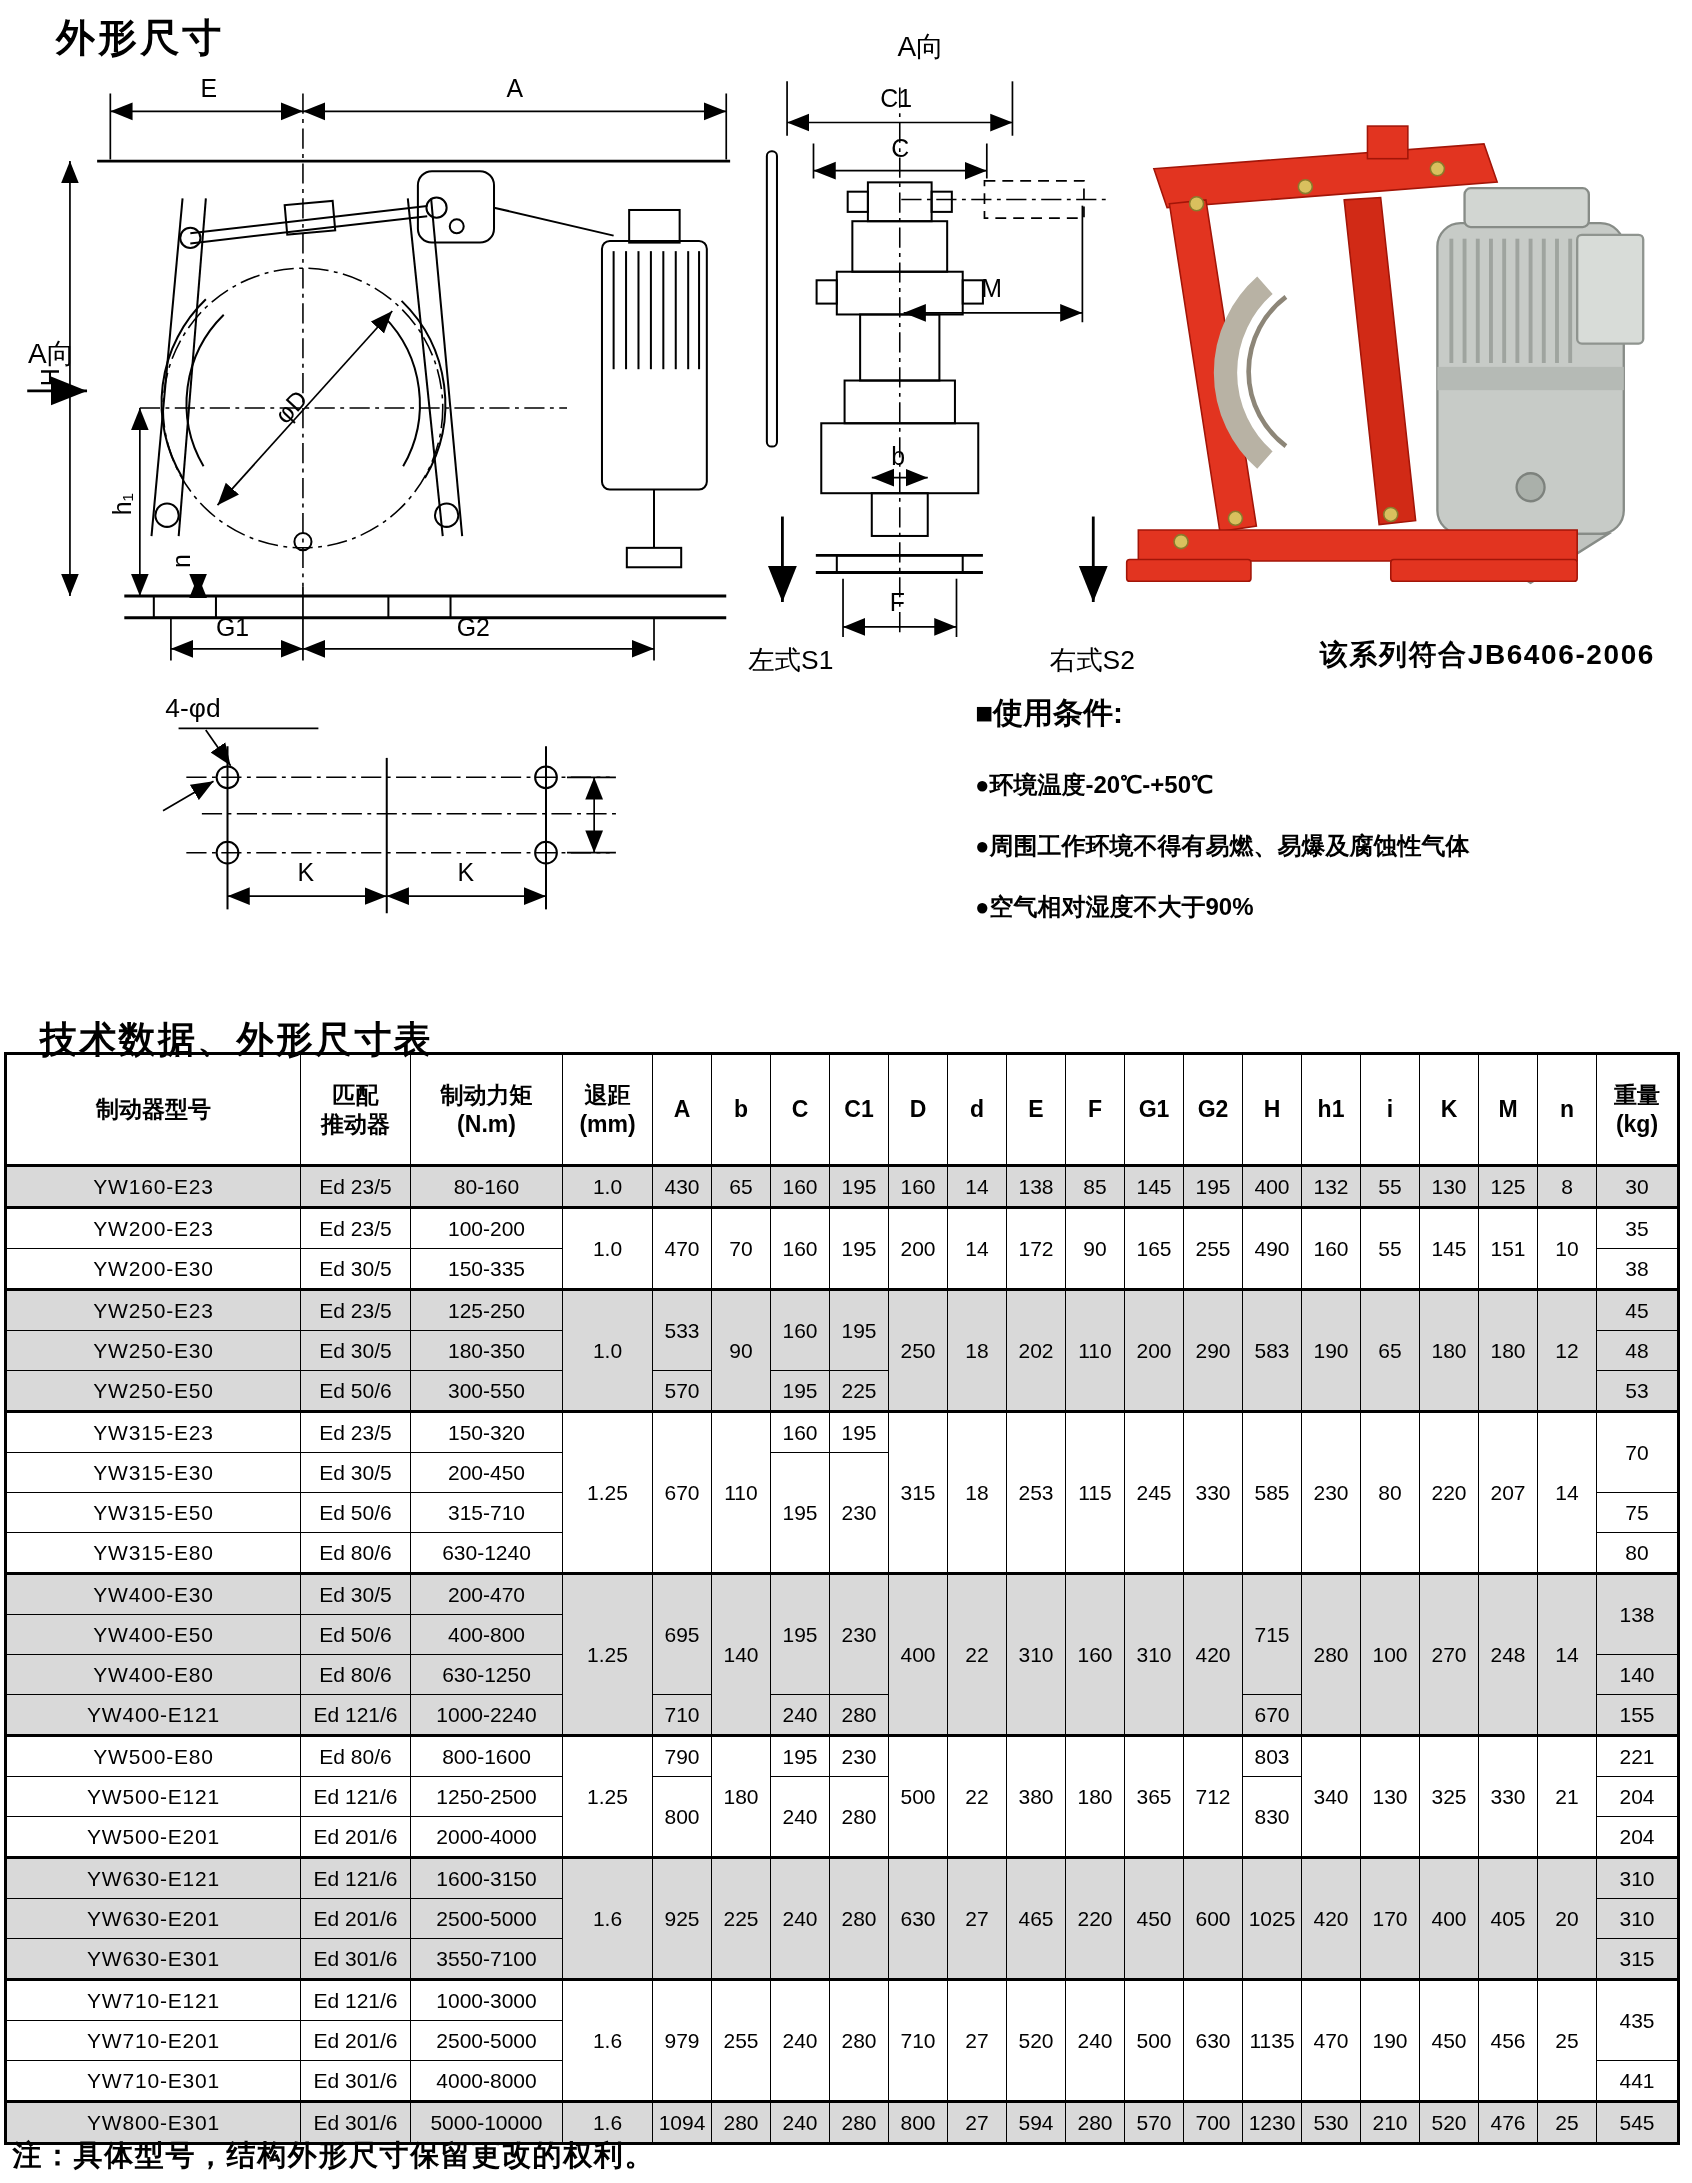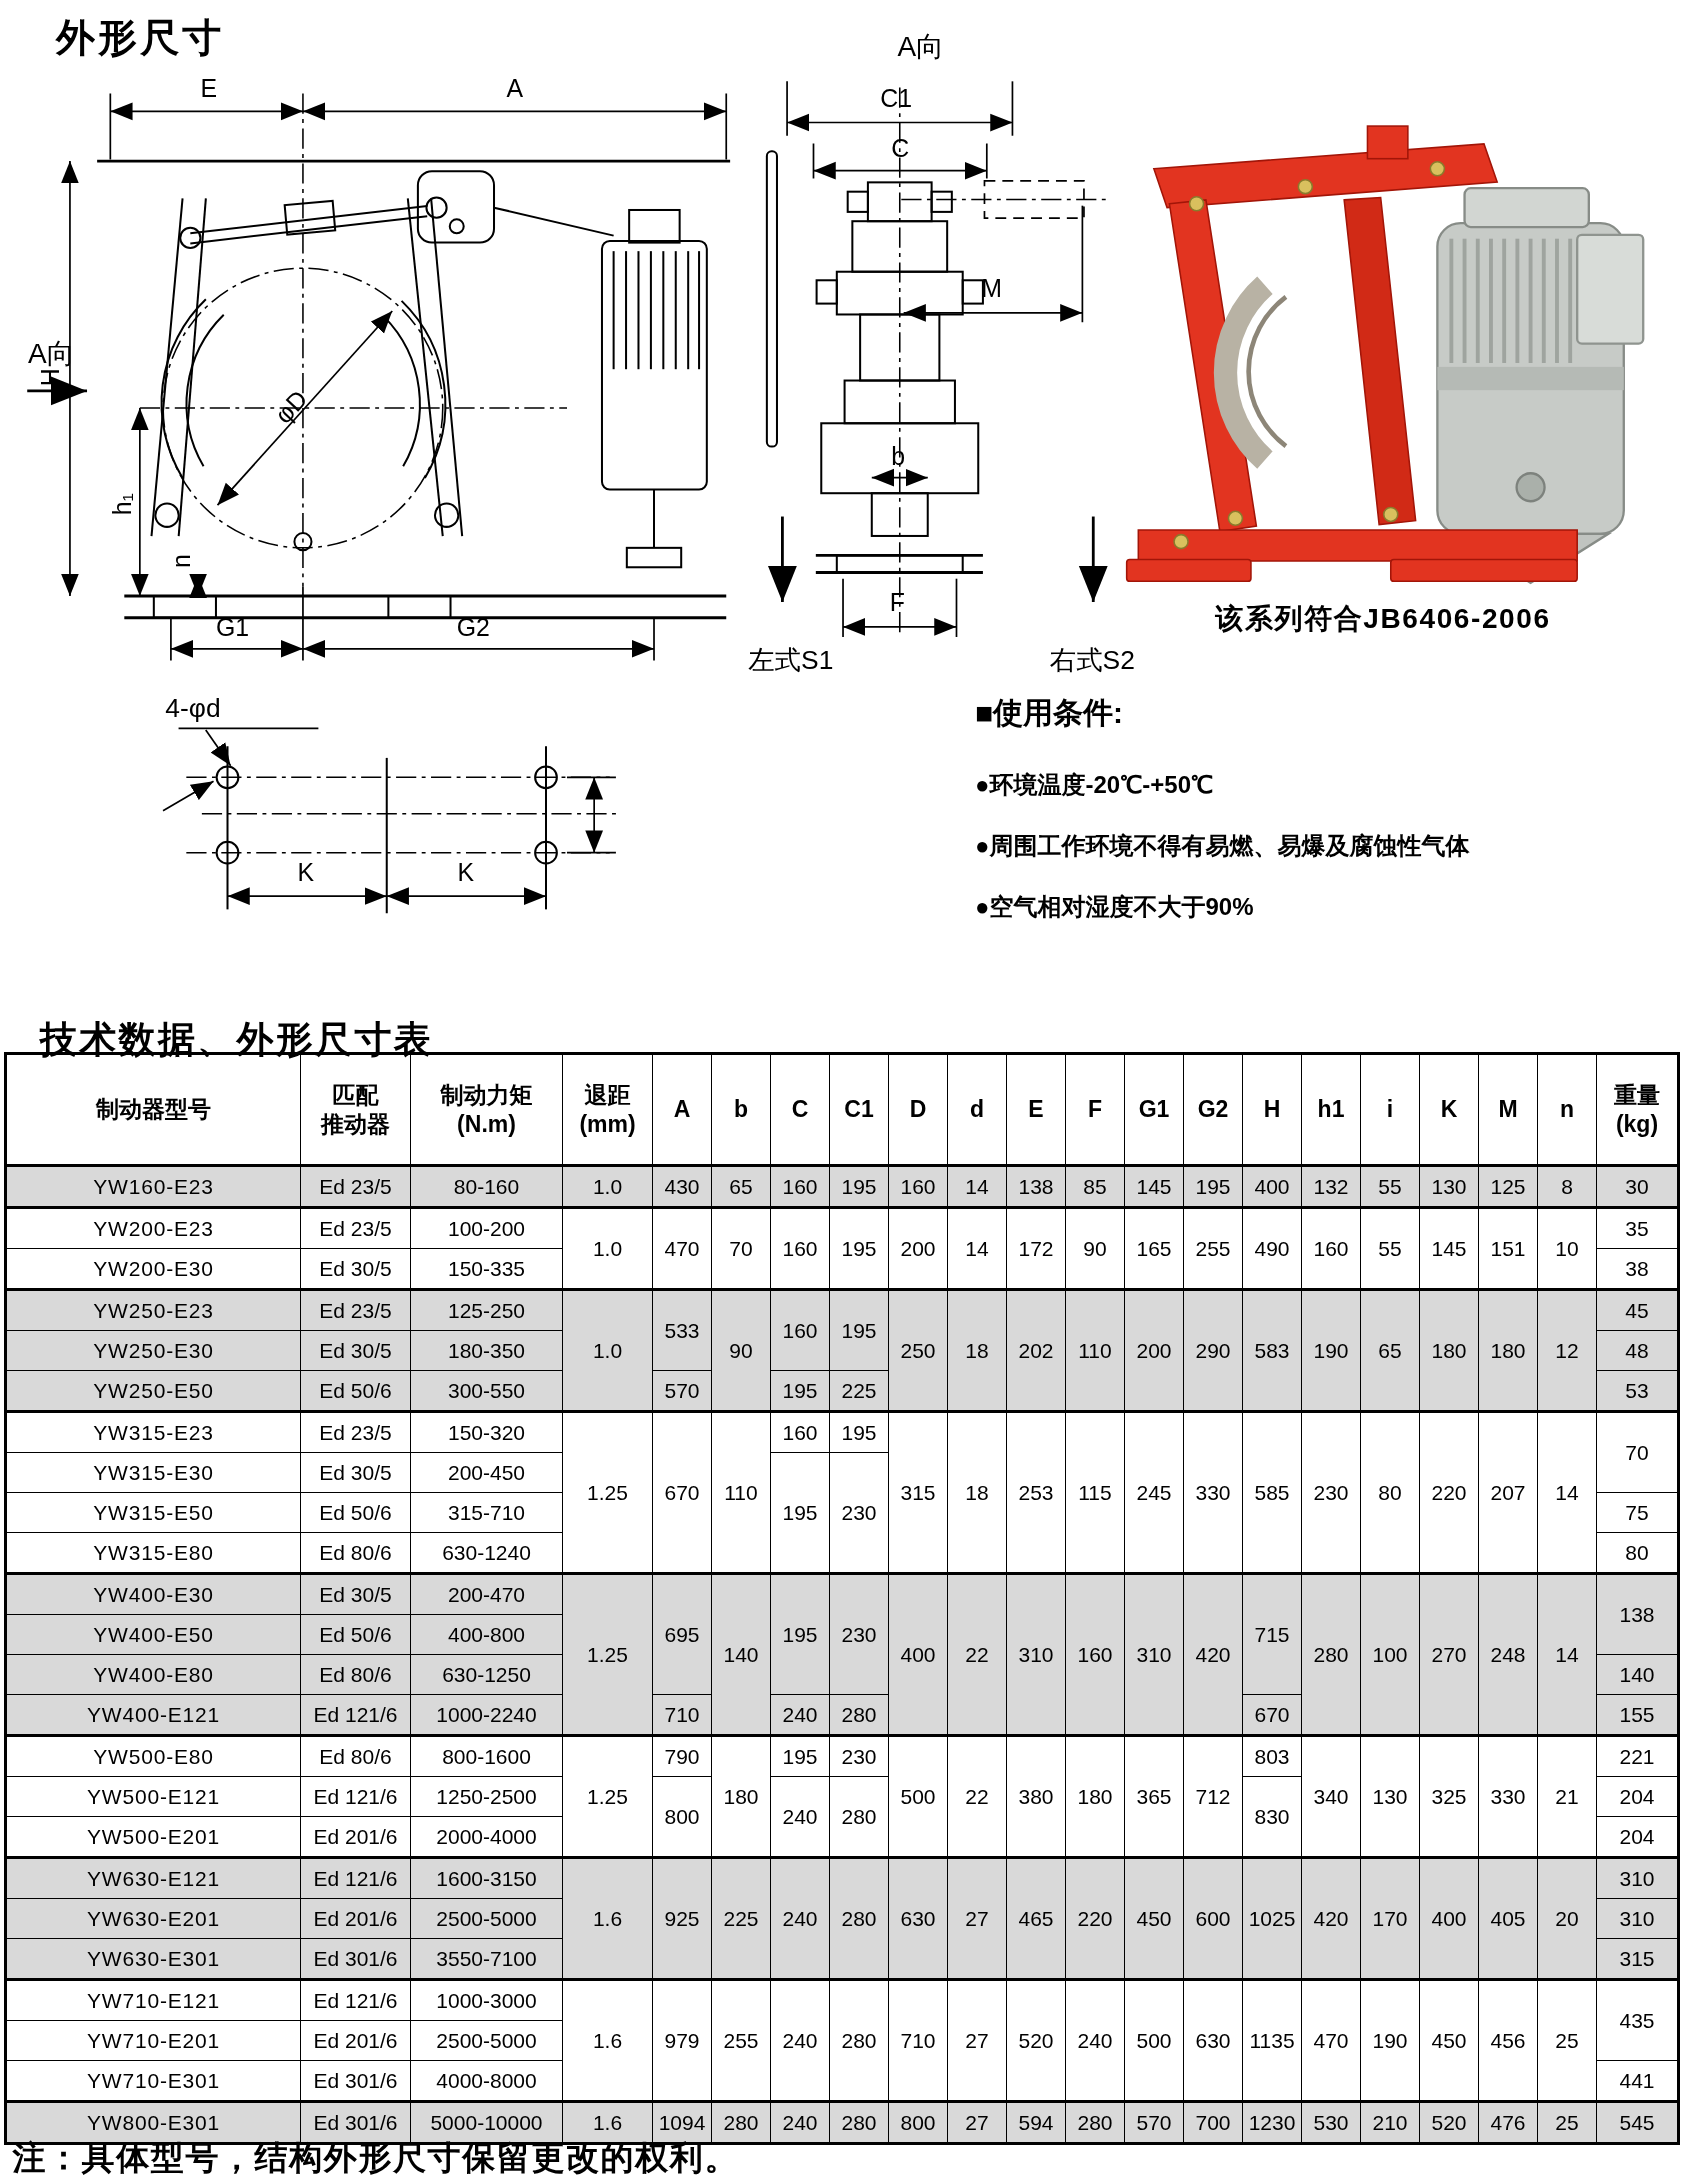--- a/index.html
+++ b/index.html
@@ -8,7 +8,7 @@
   .page-title{left:56px;top:11px;font-size:39px;font-weight:bold;letter-spacing:3.1px;}
   .table-title{left:40px;top:1015px;font-size:37px;font-weight:bold;letter-spacing:2.3px;}
   .footnote{left:12.4px;top:2136px;font-size:33px;font-weight:bold;letter-spacing:1.6px;}
-  .photo-caption{left:1111px;top:600px;width:544px;text-align:center;font-size:28px;font-weight:bold;letter-spacing:1.6px;}
+  .photo-caption{left:1111px;top:636px;width:544px;text-align:right;font-size:28px;font-weight:bold;letter-spacing:1.6px;}
   .conditions{left:975px;top:693px;width:715px;}
   .conditions .c-title{font-size:30px;font-weight:bold;margin-bottom:20px;}
   .conditions .c-item{font-size:24px;font-weight:bold;line-height:61px;white-space:nowrap;}

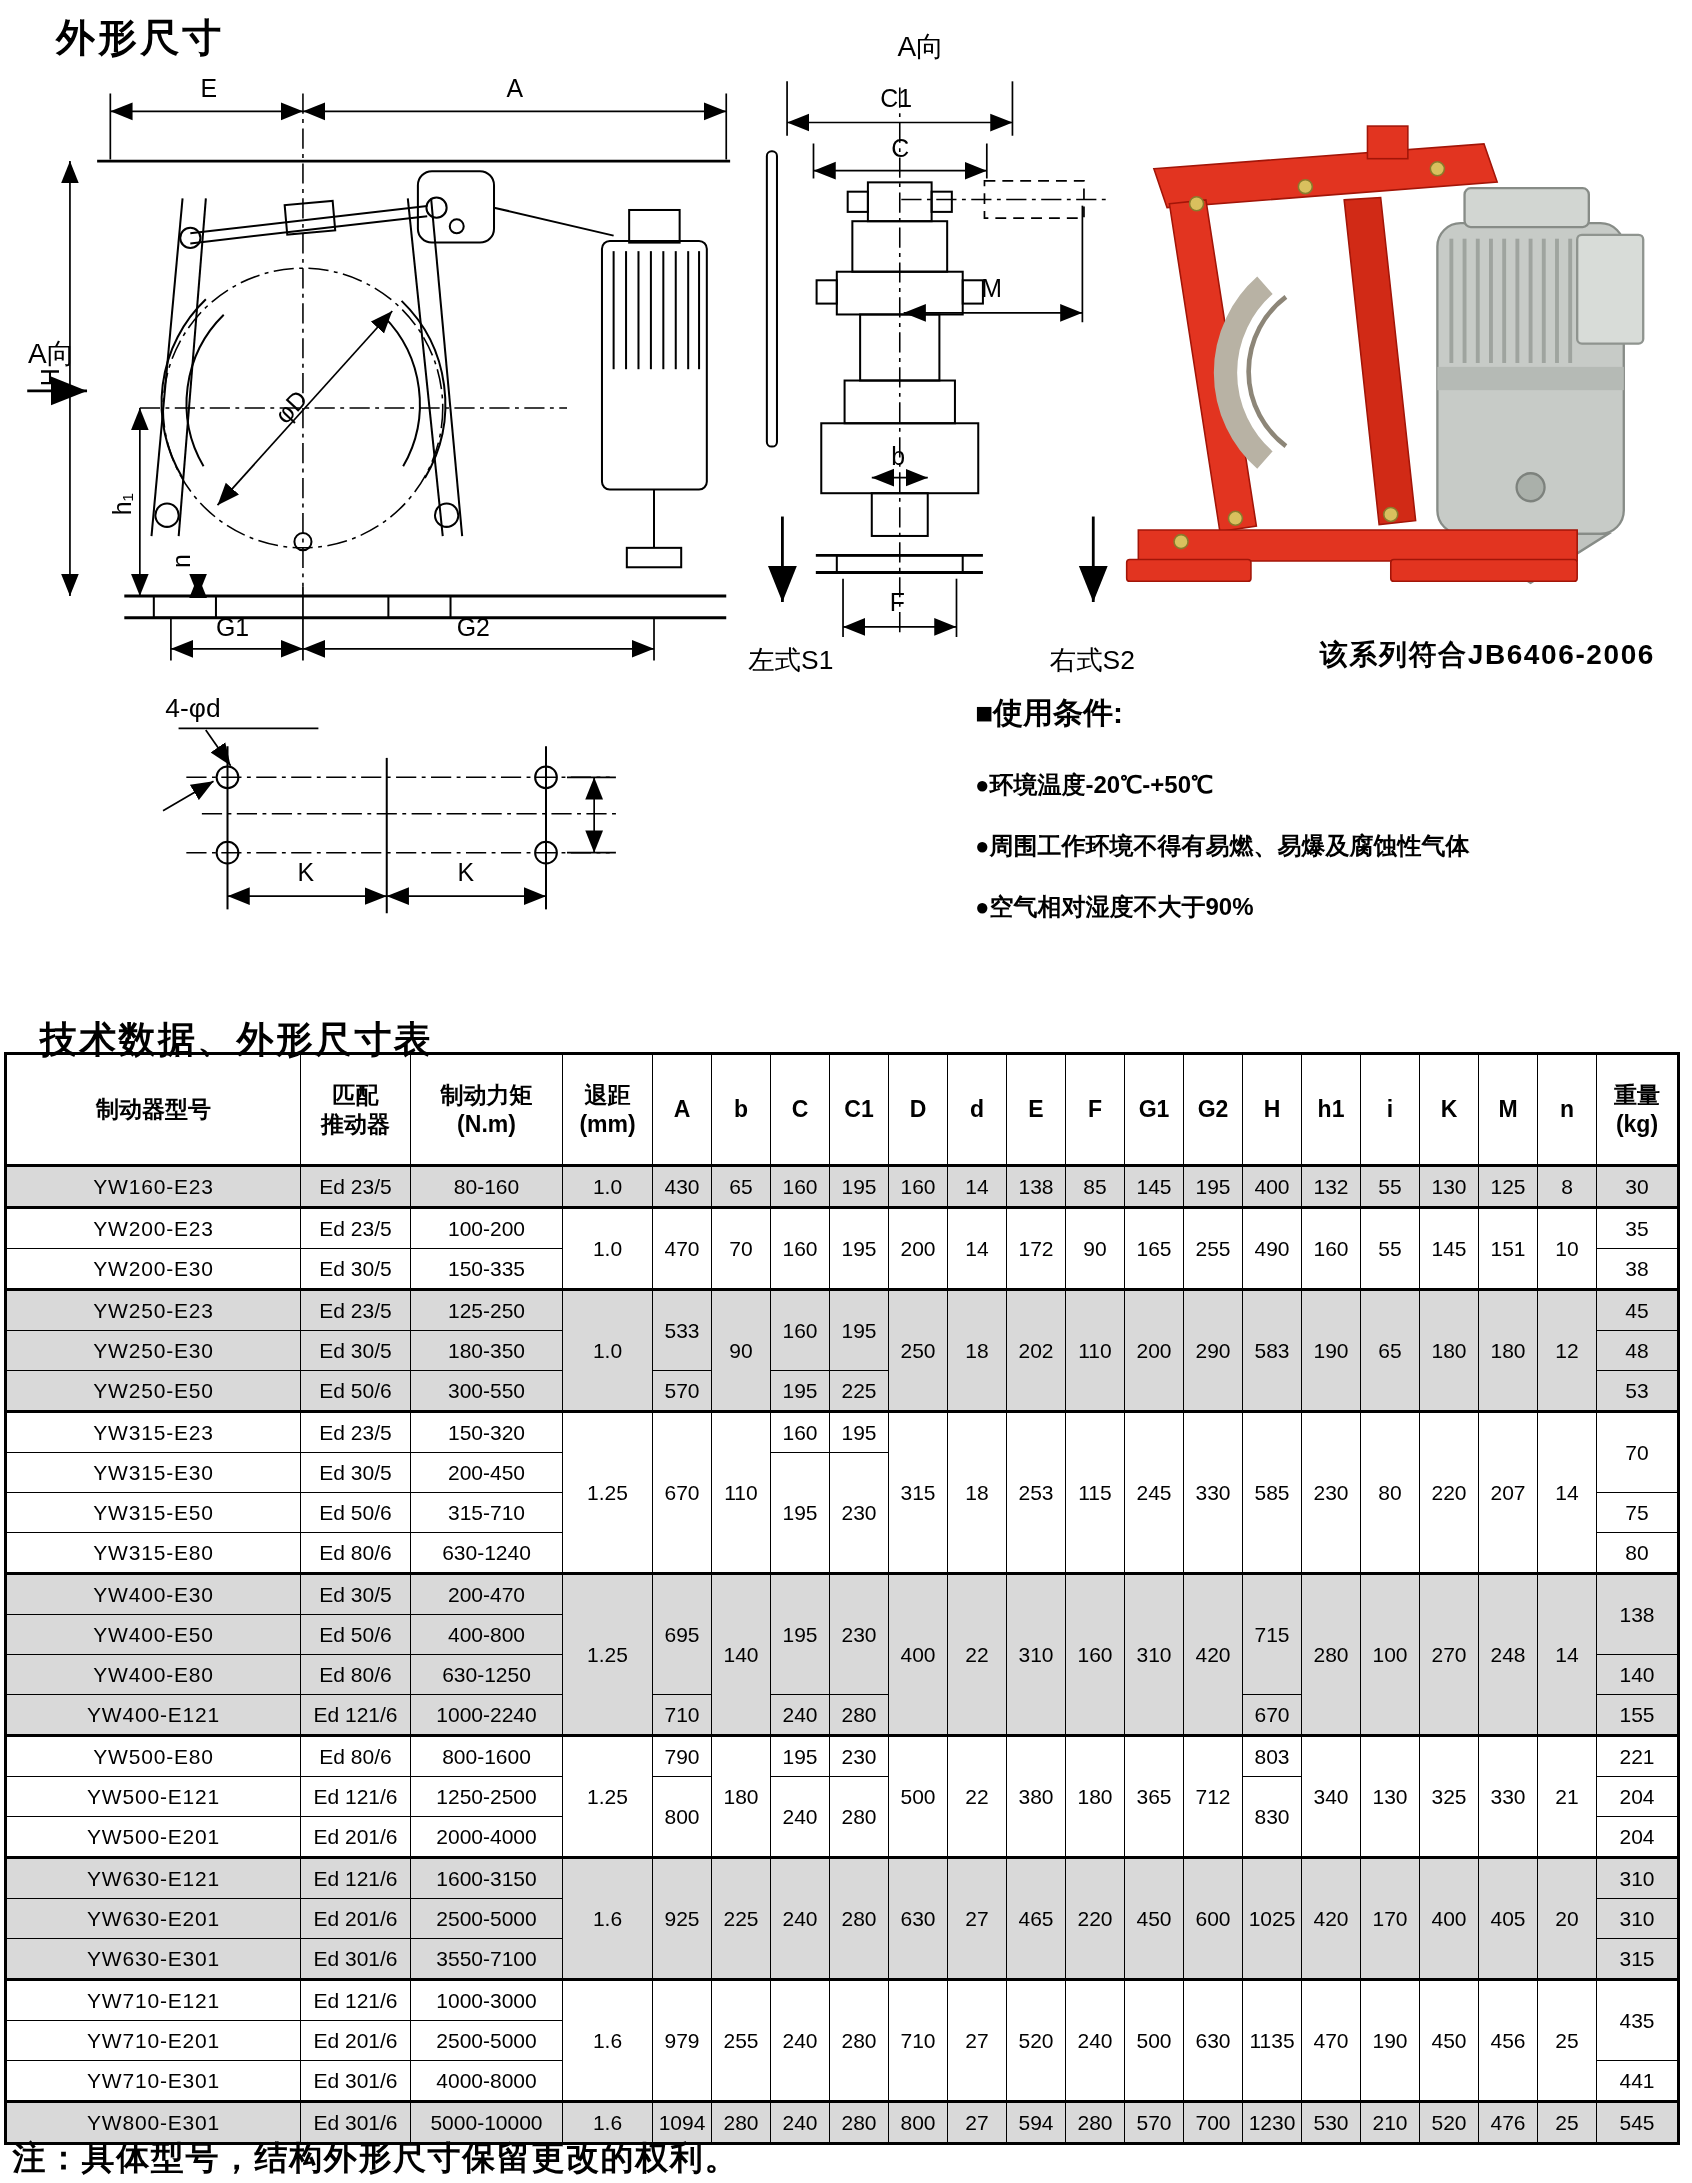--- a/index.html
+++ b/index.html
@@ -7,7 +7,7 @@
   .abs{position:absolute;}
   .page-title{left:56px;top:11px;font-size:39px;font-weight:bold;letter-spacing:3.1px;}
   .table-title{left:40px;top:1015px;font-size:37px;font-weight:bold;letter-spacing:2.3px;}
-  .footnote{left:12.4px;top:2136px;font-size:33px;font-weight:bold;letter-spacing:1.6px;}
+  .footnote{left:12.4px;top:2136px;font-size:29px;font-weight:bold;letter-spacing:1.6px;}
   .photo-caption{left:1111px;top:636px;width:544px;text-align:right;font-size:28px;font-weight:bold;letter-spacing:1.6px;}
   .conditions{left:975px;top:693px;width:715px;}
   .conditions .c-title{font-size:30px;font-weight:bold;margin-bottom:20px;}

